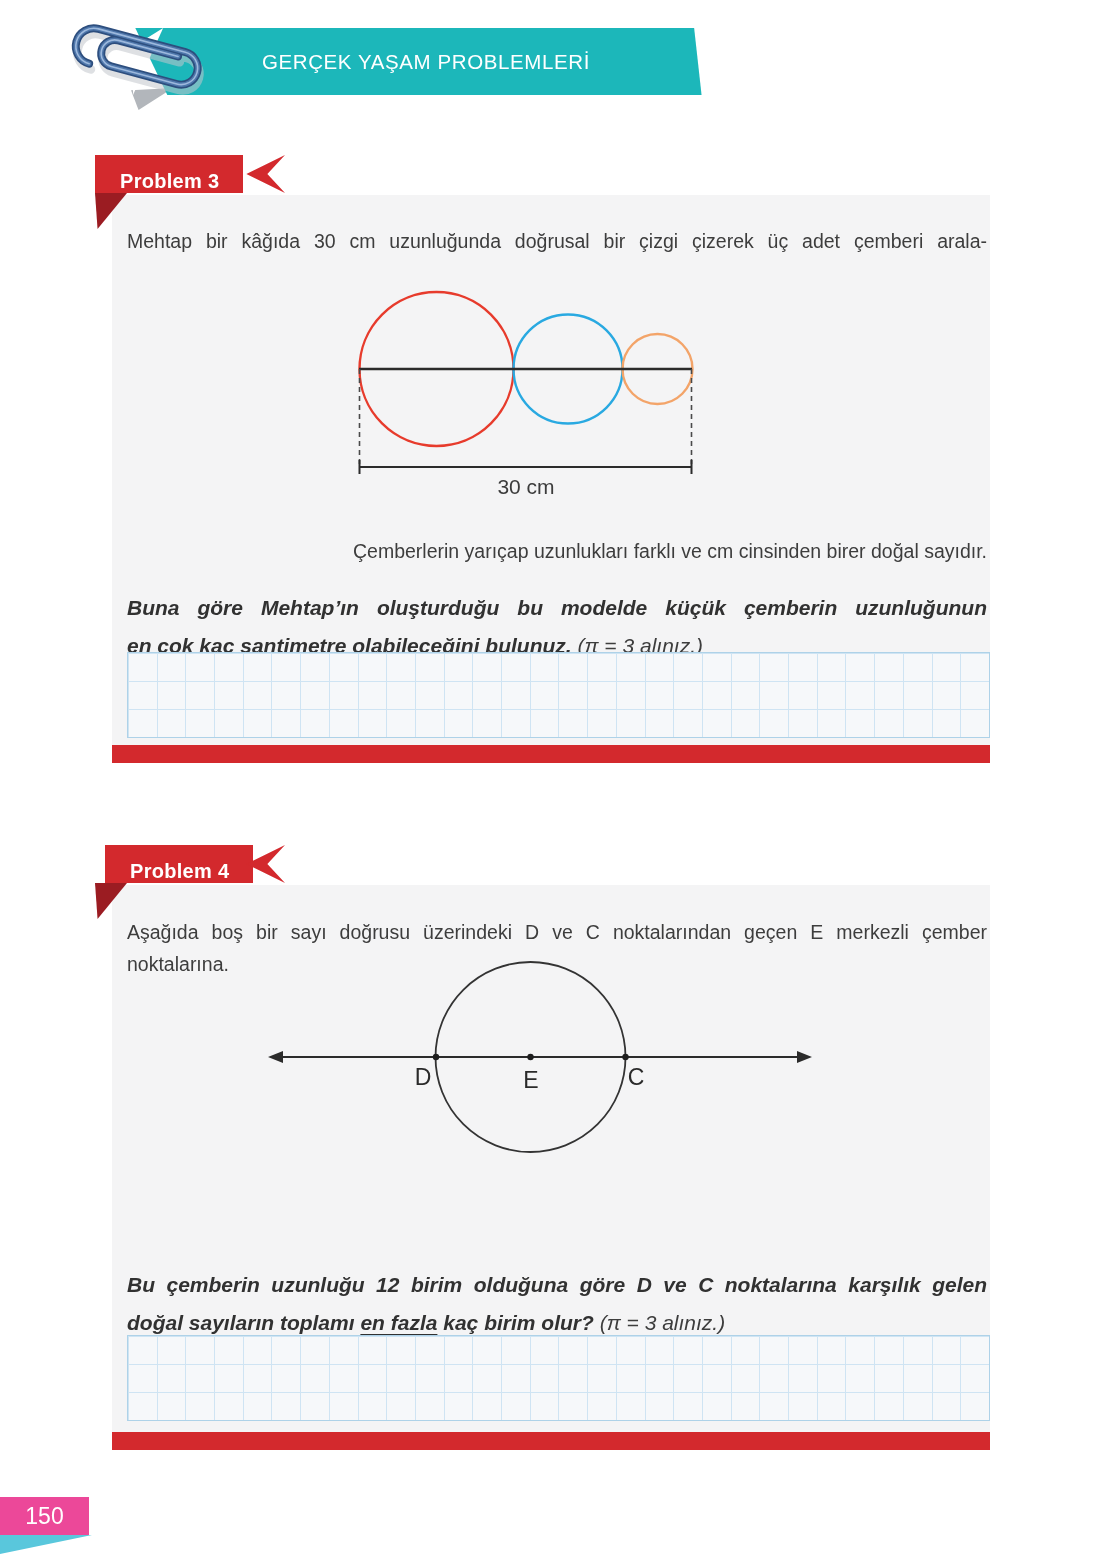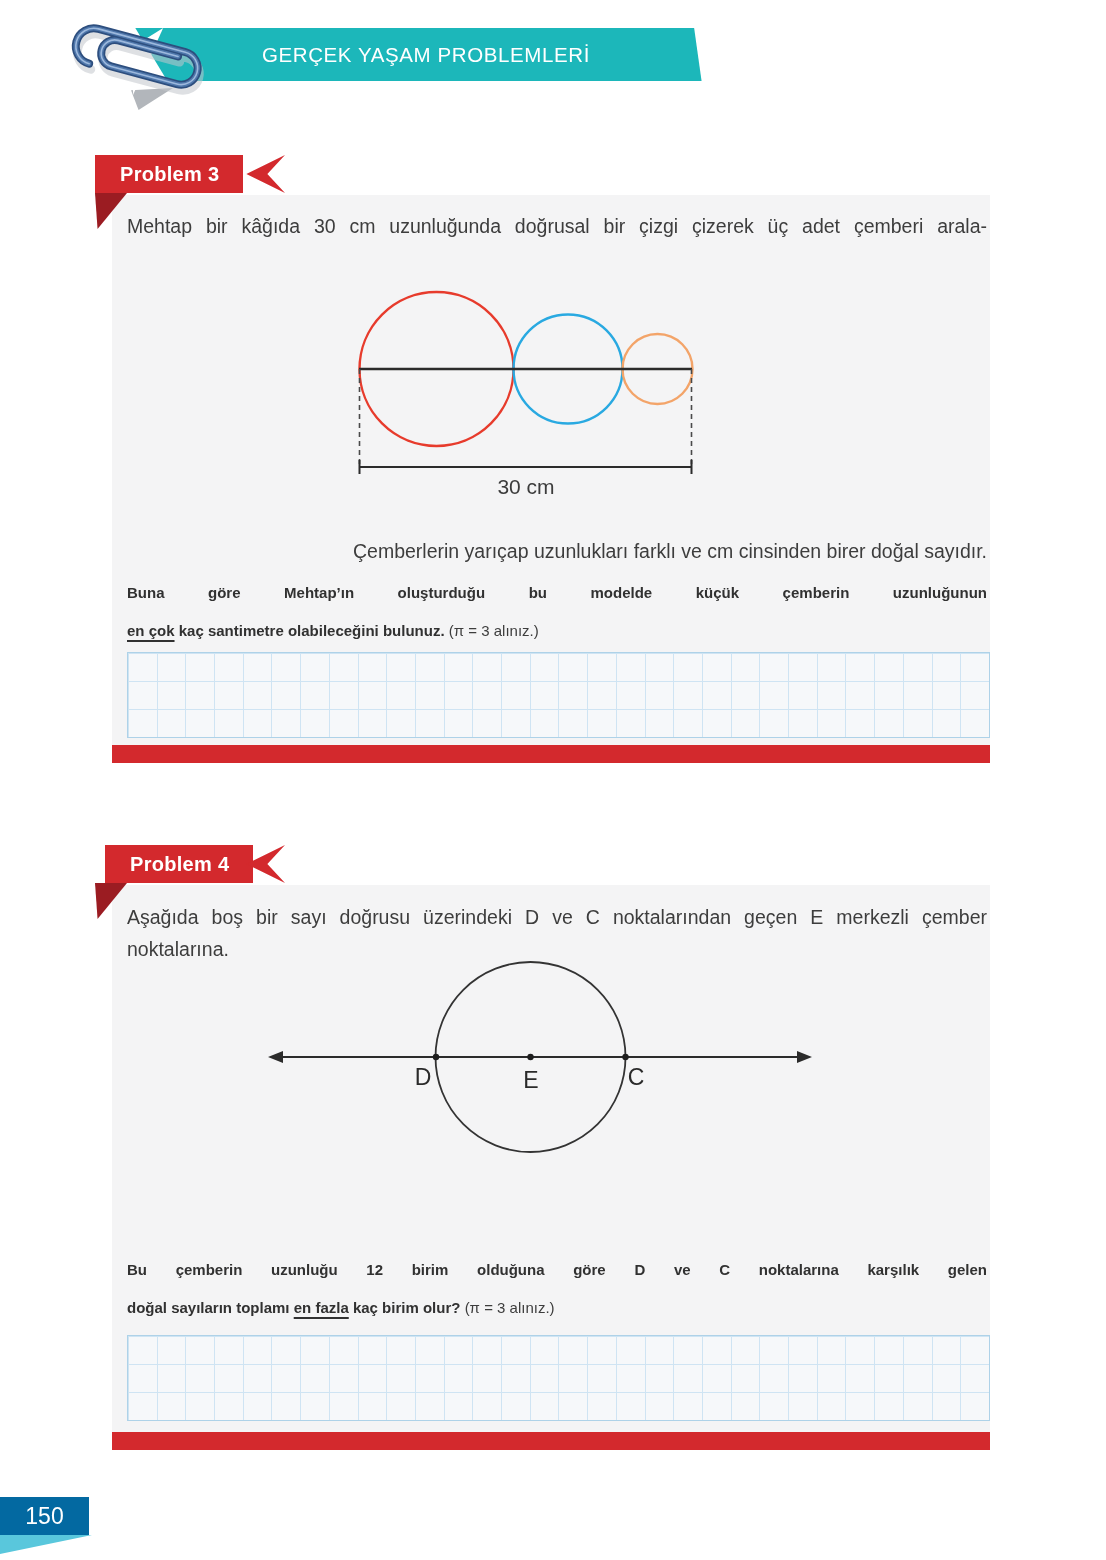--- a/index.html
+++ b/index.html
@@ -11,7 +11,7 @@
 
   
   .hdr-banner{
-    left:133px;top:28px;width:572px;height:53px;background:#1cb7ba;
+    left:133px;top:28px;width:572px;height:67px;background:#1cb7ba;
     clip-path:polygon(0.4% 0, 98.1% 0, 99.4% 100%, 6% 100%);
     display:flex;align-items:center;justify-content:center;
   }

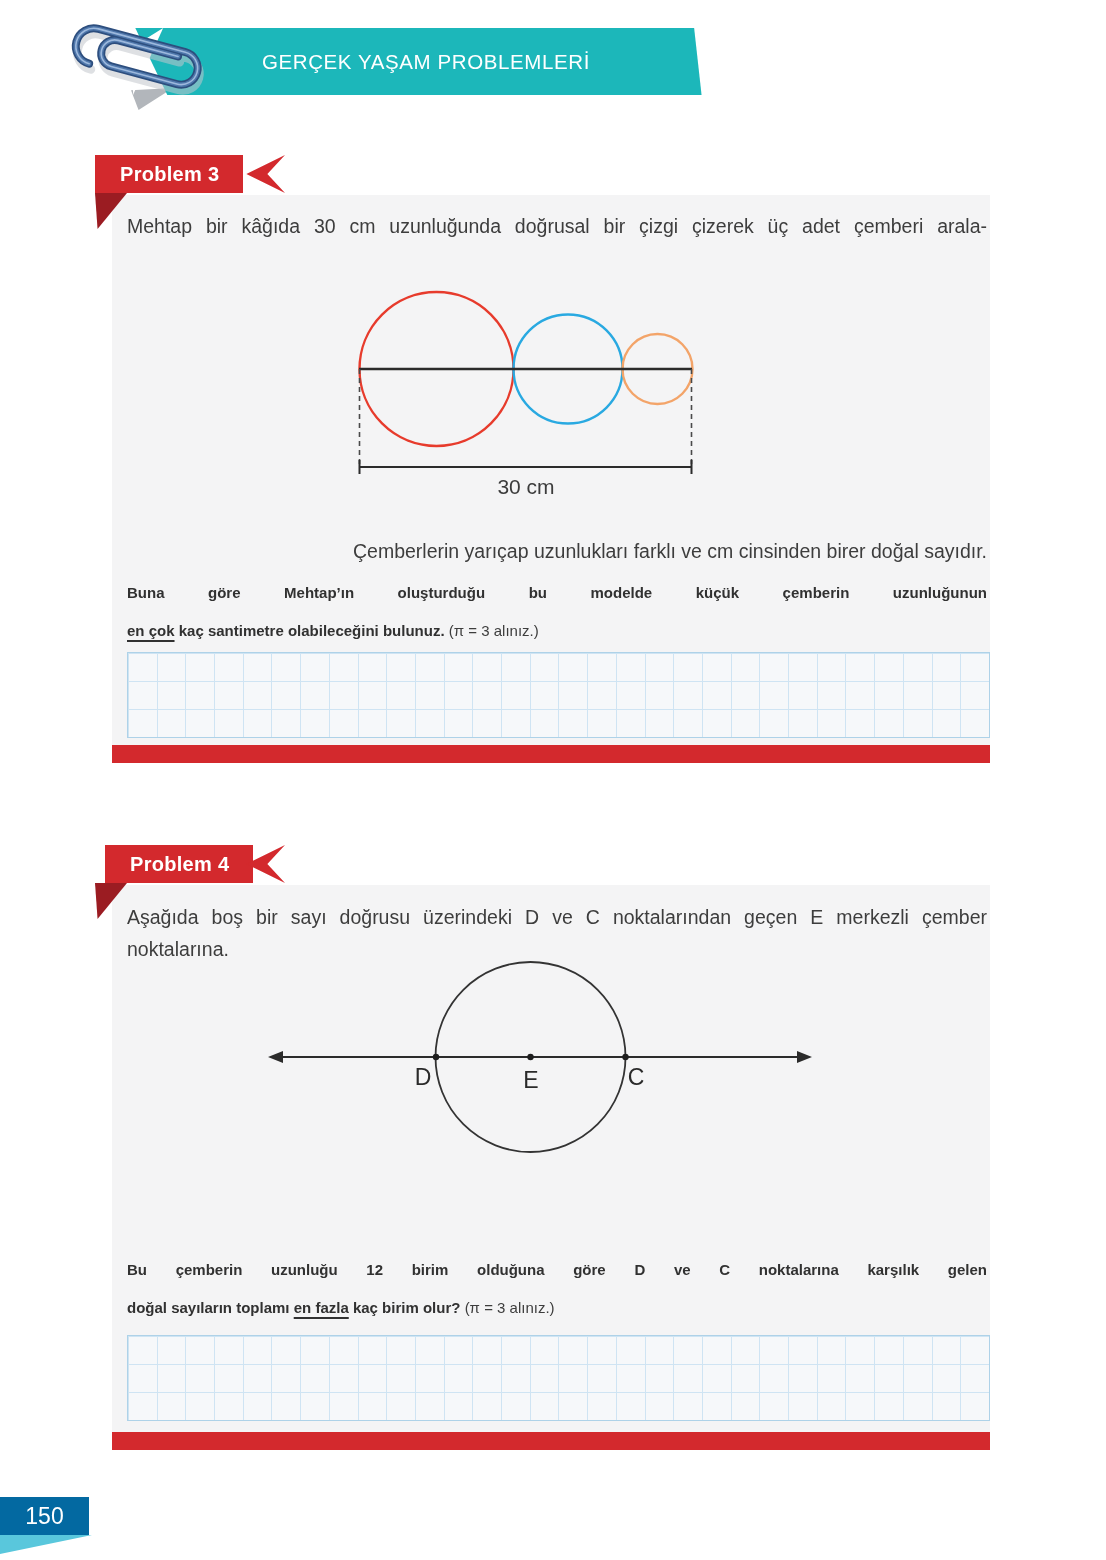--- a/index.html
+++ b/index.html
@@ -22,7 +22,7 @@
     clip-path:polygon(0 28%, 52% 0, 0 100%);}
 
   
-  .ribbon{width:148px;height:38px;background:#d3292d;display:flex;align-items:center;}
+  .ribbon{width:148px;height:38px;background:#d3292d;display:flex;align-items:flex-end;}
   .ribbon-label{color:#ffffff;font-weight:700;font-size:20px;padding-left:25px;letter-spacing:.3px;}
   .chevron{width:42px;height:38px;background:#d3292d;
     clip-path:polygon(100% 0, 8% 50%, 100% 100%, 58% 50%);}

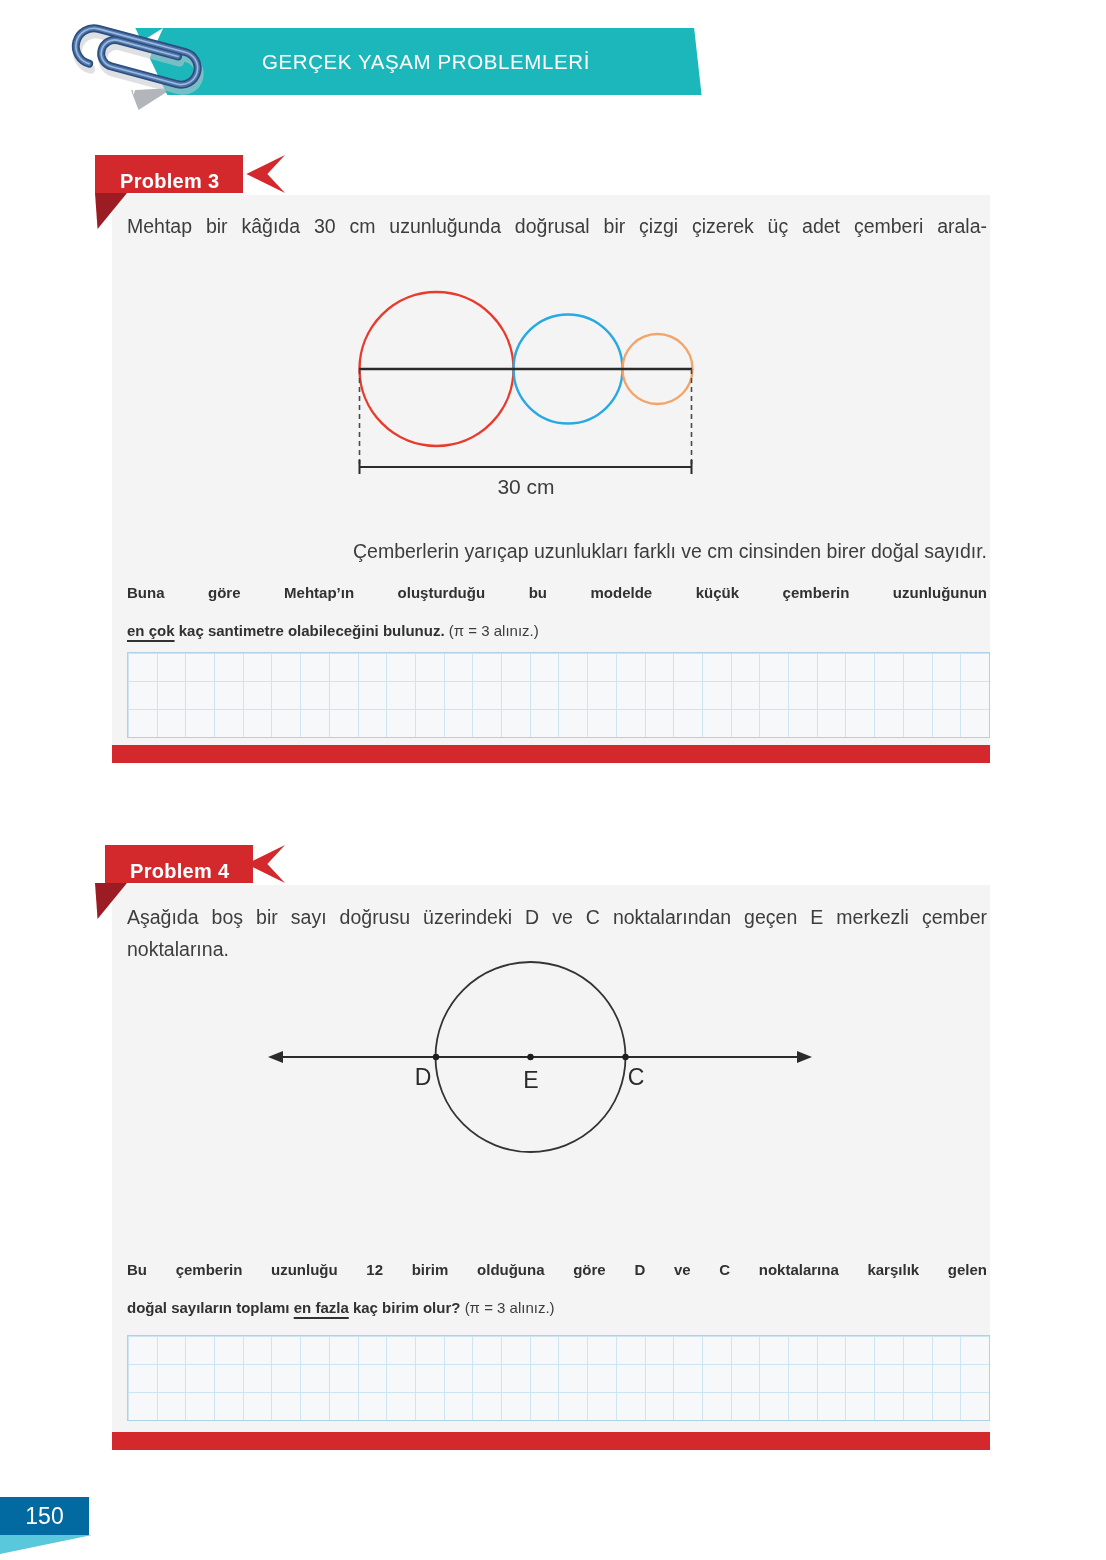--- a/index.html
+++ b/index.html
@@ -35,7 +35,7 @@
 
   
   .tline{width:860px;font-size:19.5px;line-height:31px;white-space:nowrap;}
-  .stretch{white-space:normal;text-align:justify;text-align-last:justify;}
+  .stretch{white-space:normal;text-align:justify;text-align-last:justify;margin-top:15px;}
   .qline{width:860px;font-size:15px;line-height:38px;font-weight:700;color:#313131;white-space:nowrap;}
   .qnote{font-weight:400;color:#3d3d3d;}
   .uline{text-decoration:underline;text-decoration-thickness:2px;text-underline-offset:4px;}

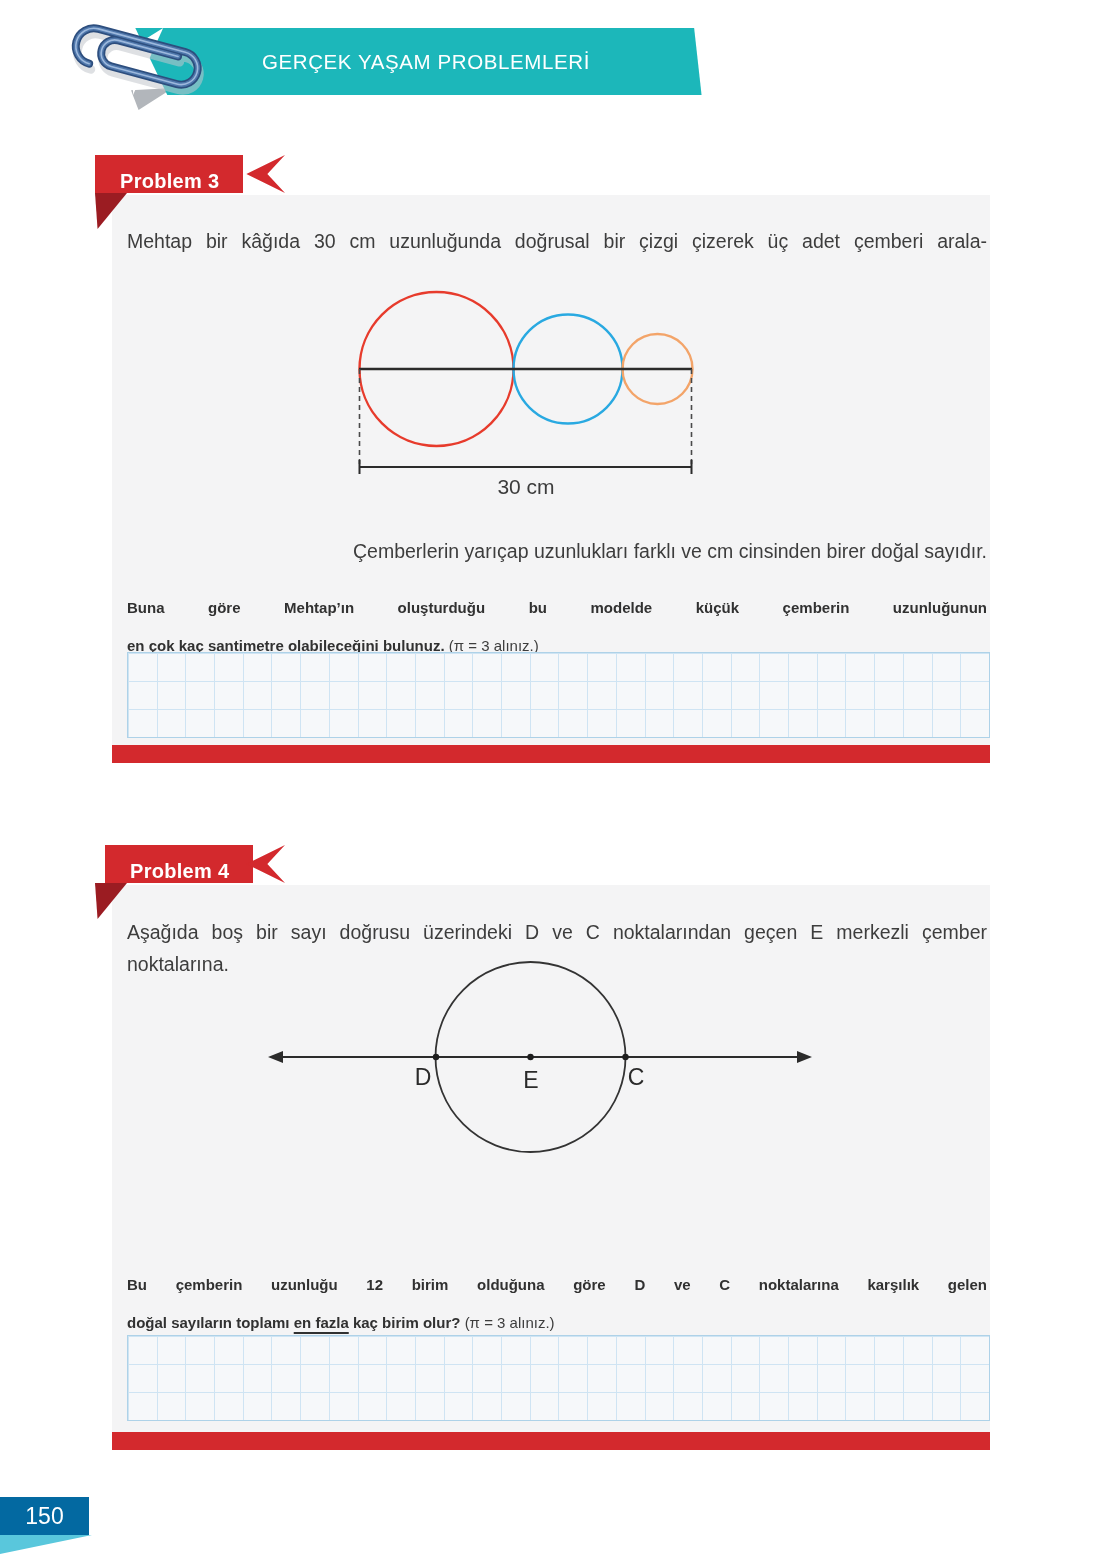--- a/index.html
+++ b/index.html
@@ -36,7 +36,7 @@
   
   .tline{width:860px;font-size:19.5px;line-height:31px;white-space:nowrap;}
   .stretch{white-space:normal;text-align:justify;text-align-last:justify;margin-top:15px;}
-  .qline{width:860px;font-size:15px;line-height:38px;font-weight:700;color:#313131;white-space:nowrap;}
+  .qline{width:860px;font-size:21px;line-height:38px;font-weight:700;color:#313131;white-space:nowrap;font-style:italic;}
   .qnote{font-weight:400;color:#3d3d3d;}
   .uline{text-decoration:underline;text-decoration-thickness:2px;text-underline-offset:4px;}
 

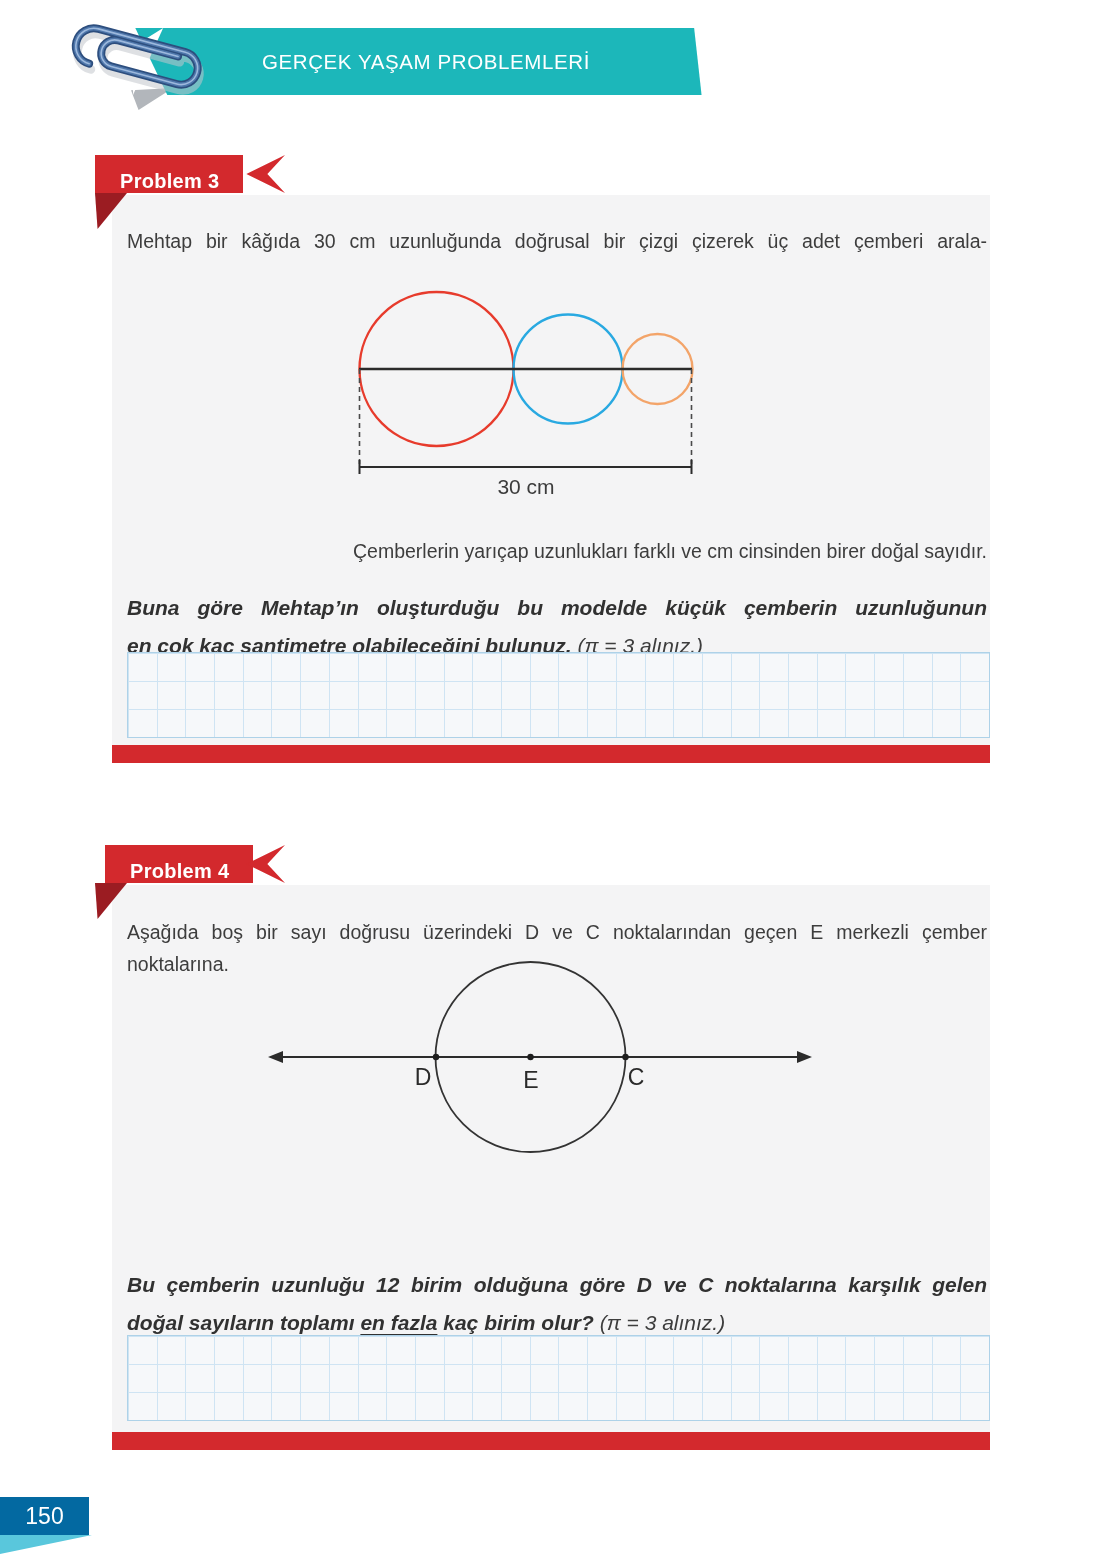--- a/index.html
+++ b/index.html
@@ -49,7 +49,7 @@
   }
 
   
-  .page-box{left:0;top:1497px;width:89px;height:38px;background:#0369a1;
+  .page-box{left:0;top:1497px;width:89px;height:38px;background:#ec4899;
     display:flex;align-items:center;justify-content:center;}
   .page-num{color:#ffffff;font-size:23px;}
   .page-fold{left:0;top:1535px;width:92px;height:19px;background:#59c7dc;

